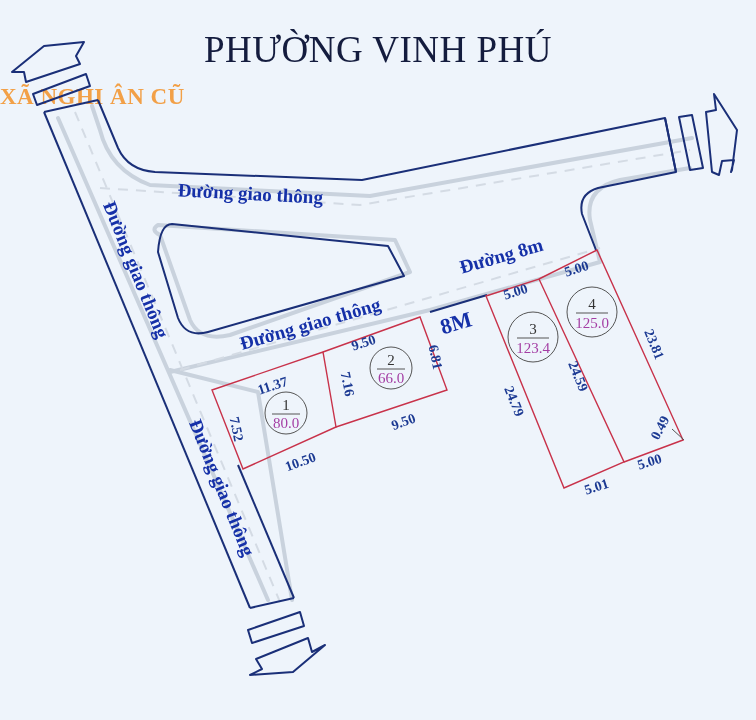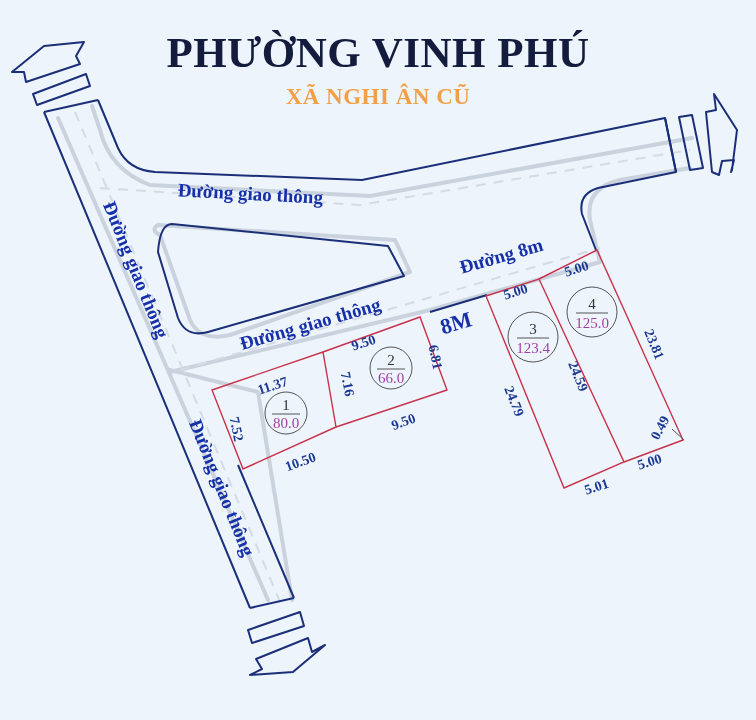--- a/index.html
+++ b/index.html
@@ -4,7 +4,7 @@
   <style>
     html, body { margin: 0; padding: 0; }
     body { width: 756px; height: 720px; background: #eef4fb; overflow: hidden; position: relative; font-family: "Liberation Serif", "DejaVu Serif", serif; }
-    .title { position: absolute; left: 0; width: 756px; top: 28px; text-align: center; font-weight: bold; font-size: 43px; color: #141c3e; letter-spacing: 0.5px; }
+    .title { position: absolute; left: 0; width: 756px; top: 28px; text-align: center; font-weight: normal; font-size: 37px; color: #141c3e; letter-spacing: 0.5px; }
     .subtitle { position: absolute; left: 0; width: 756px; top: 84px; text-align: center; font-weight: bold; font-size: 23px; color: #f2a047; letter-spacing: 0.5px; }
     svg { position: absolute; left: 0; top: 0; }
     .road-label { font-family: "Liberation Serif", serif; font-weight: bold; fill: #1530a8; font-size: 19px; }

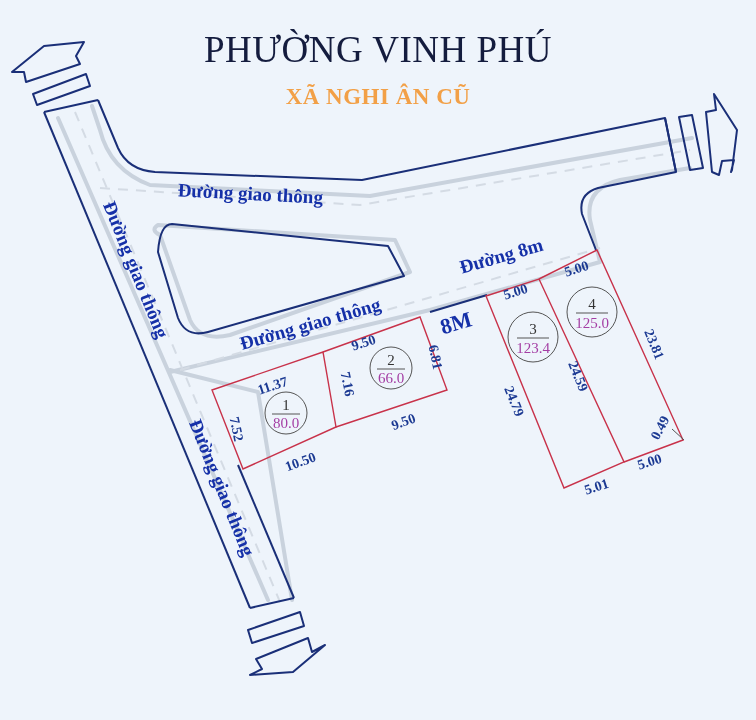--- a/index.html
+++ b/index.html
@@ -5,7 +5,7 @@
     html, body { margin: 0; padding: 0; }
     body { width: 756px; height: 720px; background: #eef4fb; overflow: hidden; position: relative; font-family: "Liberation Serif", "DejaVu Serif", serif; }
     .title { position: absolute; left: 0; width: 756px; top: 28px; text-align: center; font-weight: normal; font-size: 37px; color: #141c3e; letter-spacing: 0.5px; }
-    .subtitle { position: absolute; left: 0; width: 756px; top: 84px; text-align: center; font-weight: bold; font-size: 23px; color: #f2a047; letter-spacing: 0.5px; }
+    .subtitle { position: absolute; left: 0; width: 756px; top: 84px; text-align: left; font-weight: bold; font-size: 23px; color: #f2a047; letter-spacing: 0.5px; }
     svg { position: absolute; left: 0; top: 0; }
     .road-label { font-family: "Liberation Serif", serif; font-weight: bold; fill: #1530a8; font-size: 19px; }
     .dim { font-family: "Liberation Serif", serif; font-weight: bold; fill: #1c3a93; font-size: 14px; }

